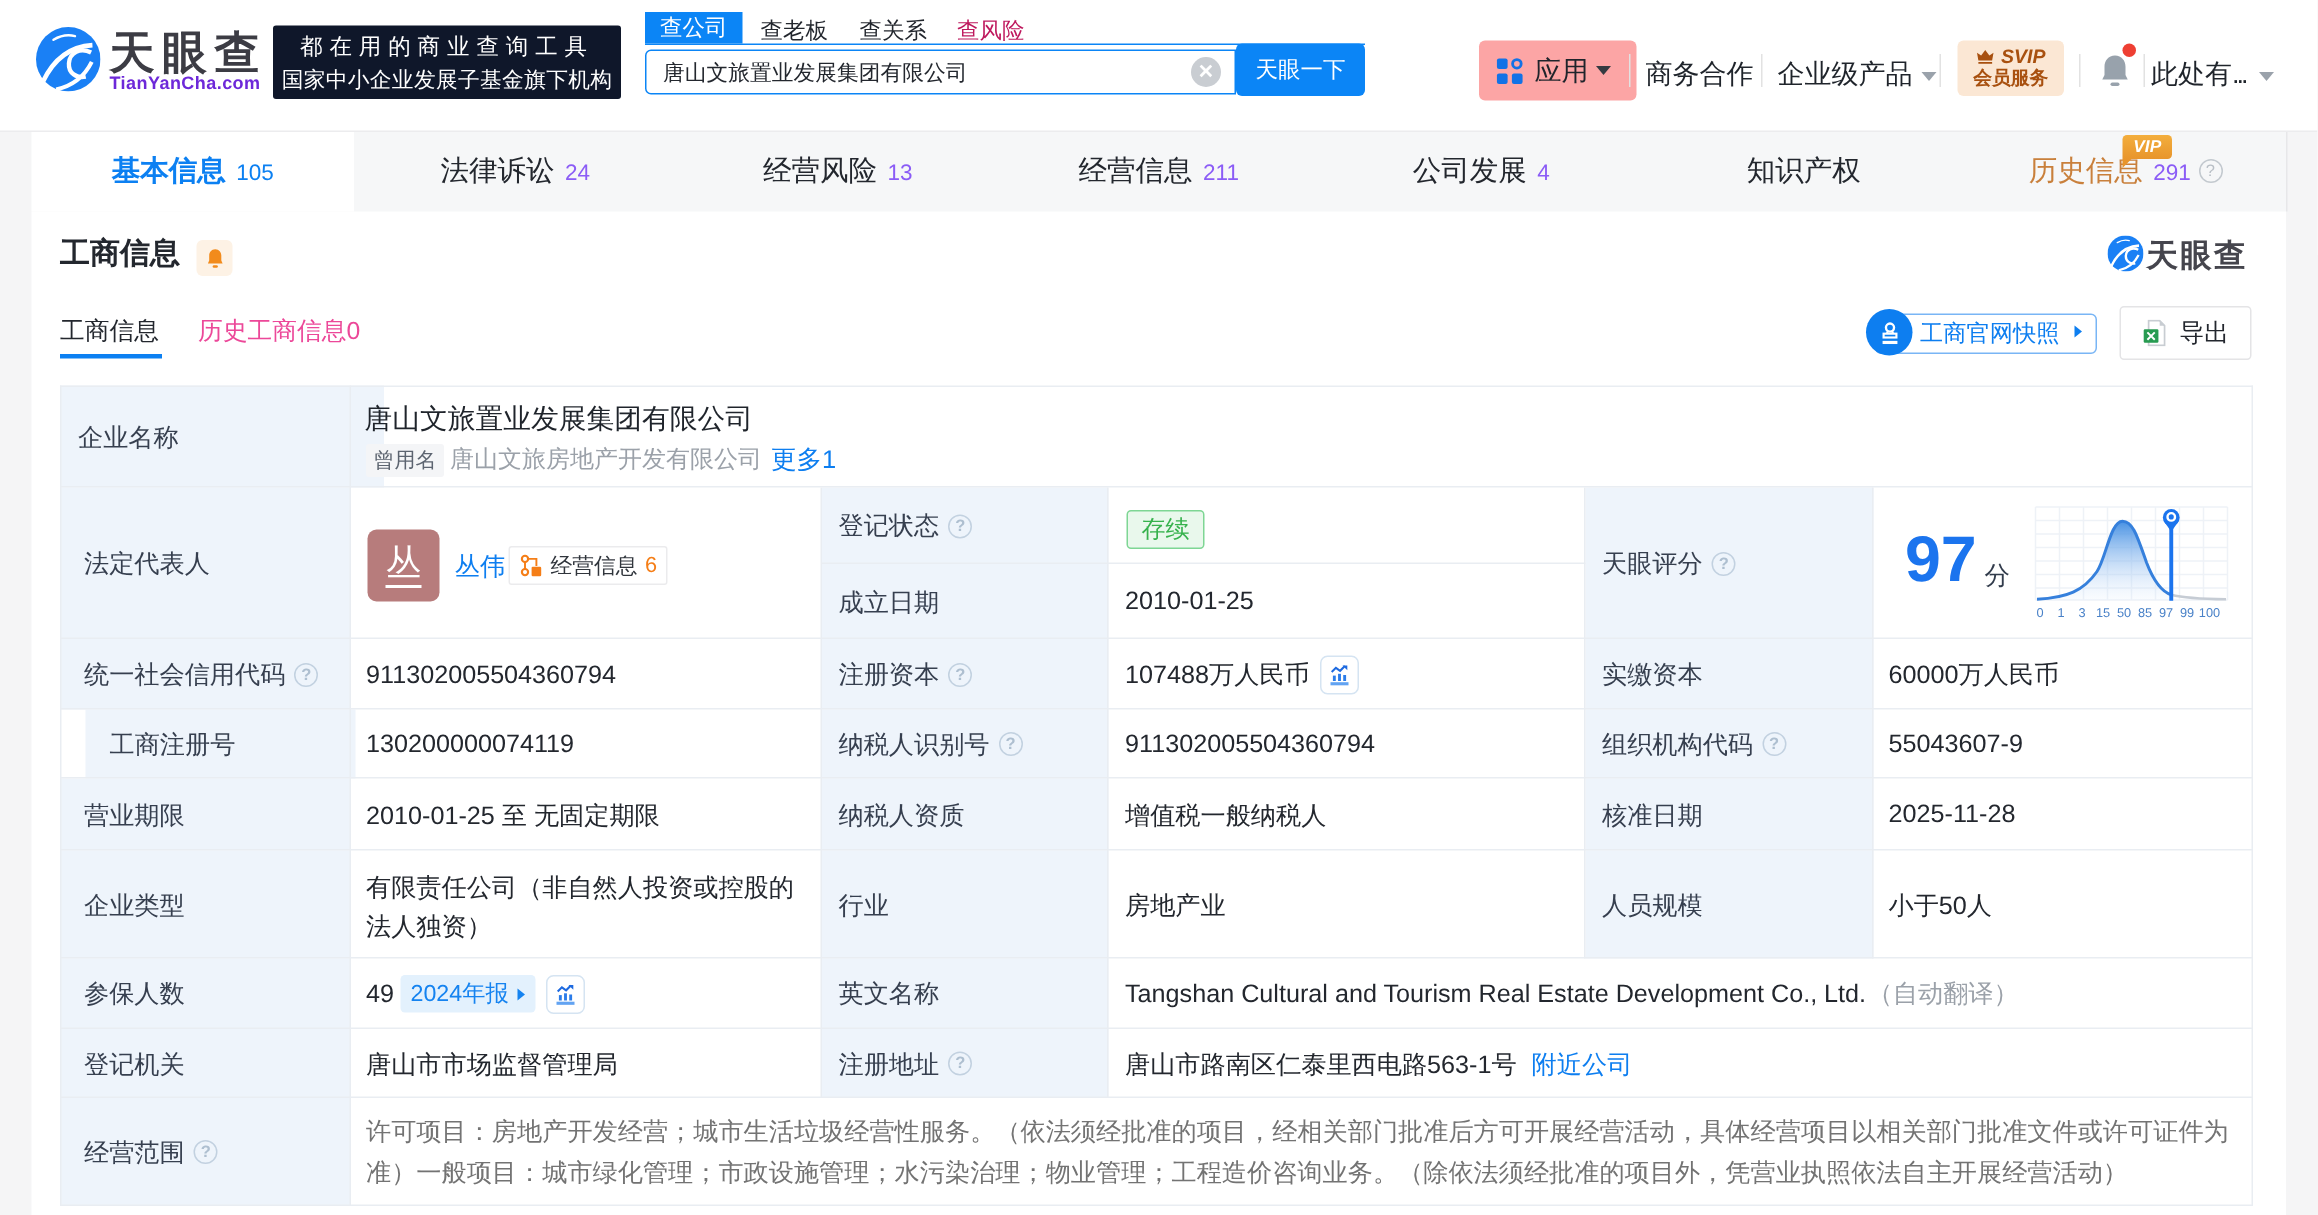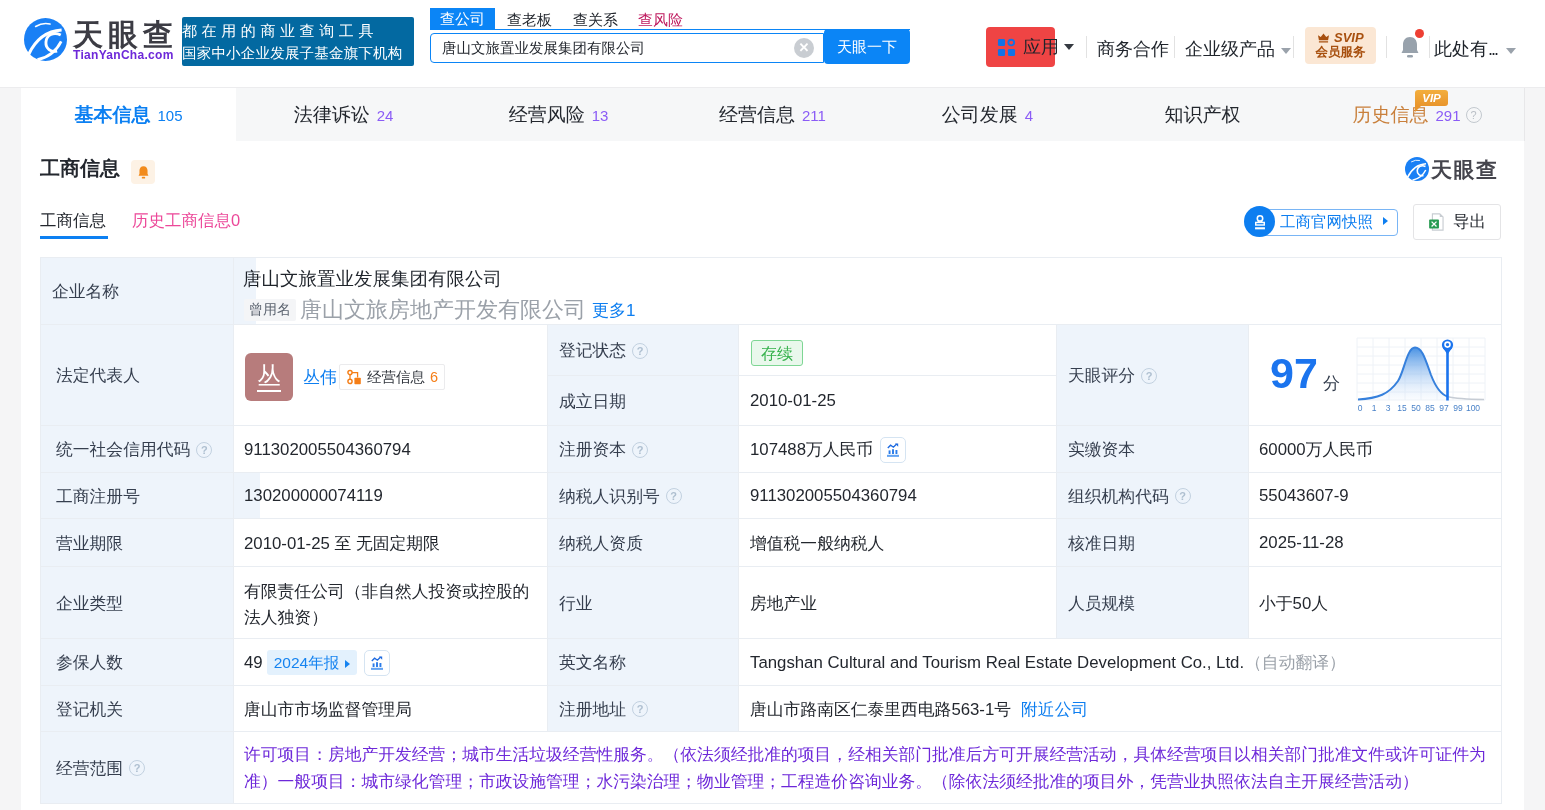--- a/index.html
+++ b/index.html
@@ -38,7 +38,7 @@
     <div class="abs" style="left:73px; top:15px; font-size:30px; font-weight:bold; color:#3c3c44; letter-spacing:5px; white-space:nowrap;">天眼查</div>
     <div class="abs" style="left:73px; top:48px; font-size:12px; font-weight:bold; color:#6d28d9; letter-spacing:0.3px;">TianYanCha.com</div>
 
-    <div class="abs" style="left:182px; top:17px; width:232px; height:49px; background:#0369a1; border-radius:2px; color:#fff; ">
+    <div class="abs" style="left:182px; top:17px; width:232px; height:49px; background:#0f172a; border-radius:2px; color:#fff; text-align:center;">
       <div style="margin-top:5px; font-size:15px; letter-spacing:4.6px; white-space:nowrap;">都在用的商业查询工具</div>
       <div style="margin-top:3px; font-size:14.5px; letter-spacing:0.2px; white-space:nowrap;">国家中小企业发展子基金旗下机构</div>
     </div>

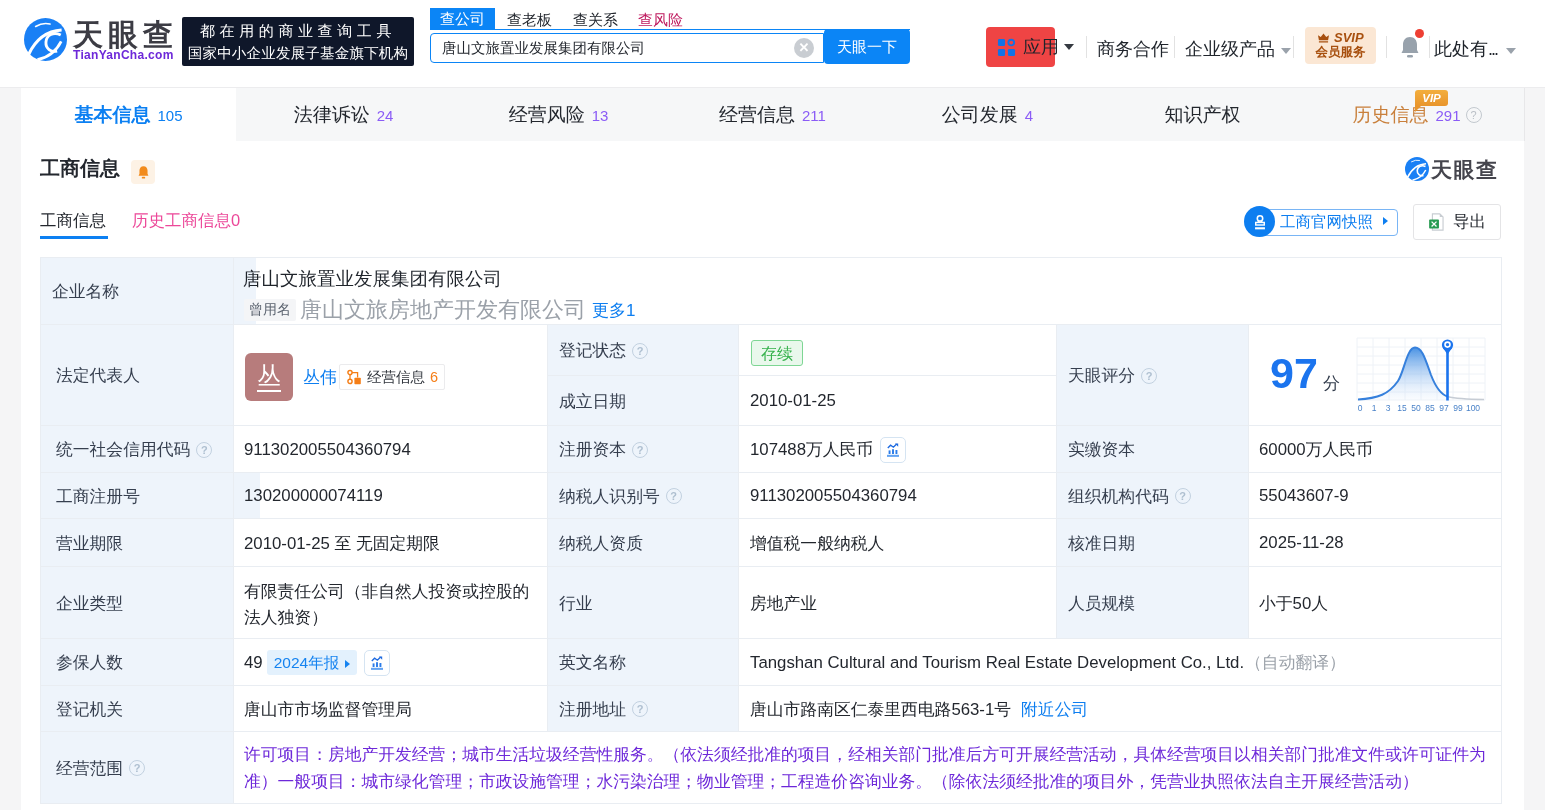--- a/index.html
+++ b/index.html
@@ -55,7 +55,7 @@
     <div class="abs" style="left:794px; top:38px; width:20px; height:20px; border-radius:50%; background:#c9cdd2; color:#fff; text-align:center; line-height:19px; font-size:13px; font-weight:bold;">✕</div>
     <div class="abs" style="left:824px; top:29px; width:86px; height:35px; background:#0b85f6; border-radius:4px; color:#fff; font-size:15px; text-align:center; line-height:35px;">天眼一下</div>
 
-    <div class="abs flex" style="left:986px; top:27px; width:69px; height:40px; background:#ef4444; border-radius:4px; white-space:nowrap;text-align:center;">
+    <div class="abs flex" style="left:986px; top:27px; width:105px; height:40px; background:#fca5a5; border-radius:4px; white-space:nowrap;text-align:center;">
       <svg style="margin-left:11px; flex:none;" width="19" height="19" viewBox="0 0 20 20">
         <rect x="1" y="1" width="7.5" height="7.5" rx="1.5" fill="#1272e6"></rect>
         <circle cx="15" cy="4.8" r="3" fill="none" stroke="#1272e6" stroke-width="2"></circle>

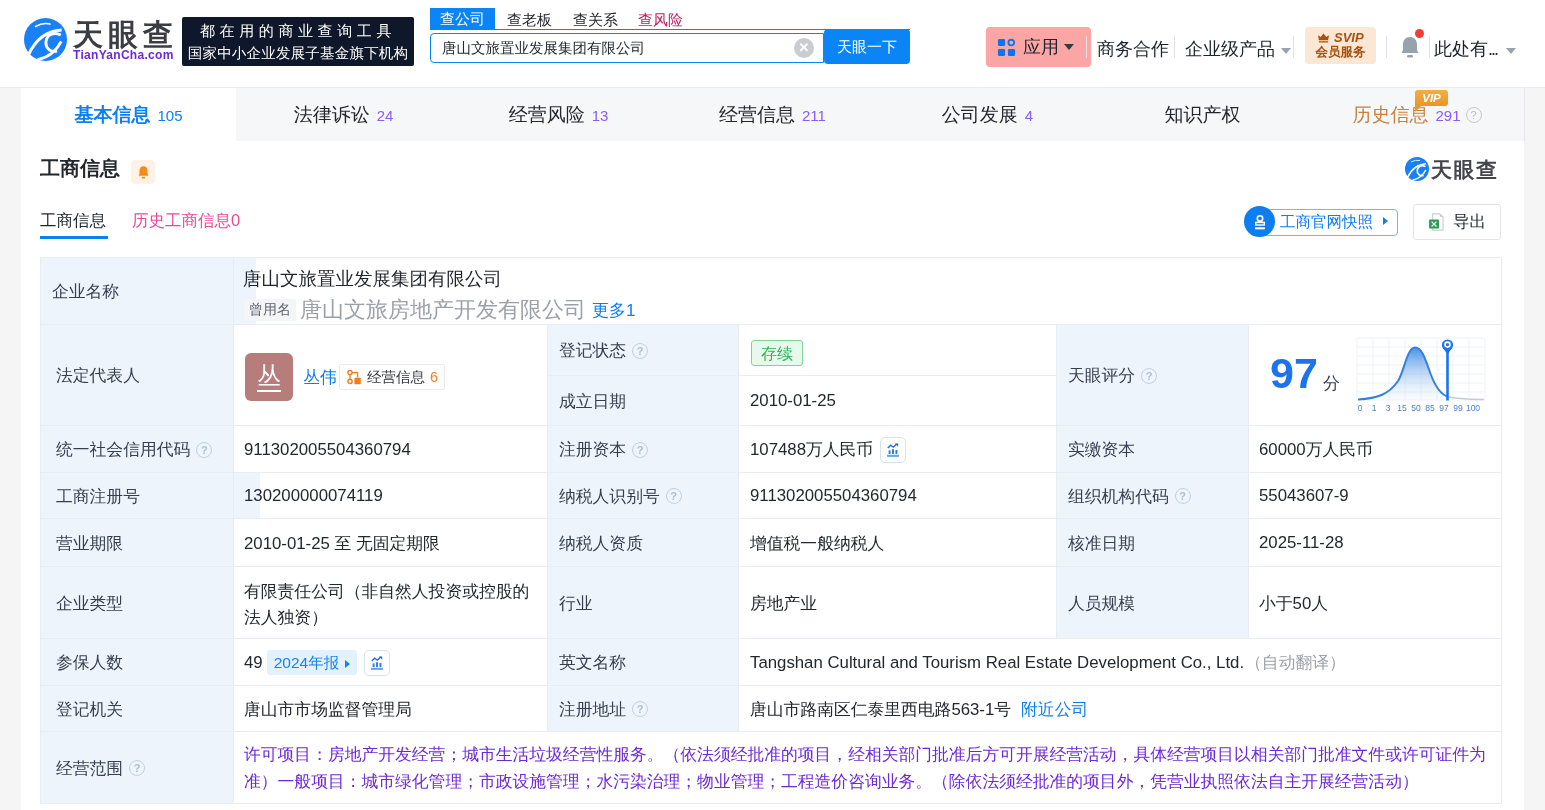--- a/index.html
+++ b/index.html
@@ -198,7 +198,7 @@
     <div class="abs" style="left:203px; top:9px; font-size:18.5px; color:#1f242b; white-space:nowrap;">唐山文旅置业发展集团有限公司</div>
     <div class="abs flex" style="left:204px; top:38px; white-space:nowrap;">
       <span style="display:inline-block; padding:2px 5px; background:#f4f5f7; border-radius:2px; font-size:14px; color:#5c6470;">曾用名</span>
-      <span style="margin-left:4px; font-size:22px; color:#9ba1a9;">唐山文旅房地产开发有限公司</span>
+      <span style="margin-left:4px; font-size:16px; color:#9ba1a9;">唐山文旅房地产开发有限公司</span>
       <span style="margin-left:6px; font-size:17px;" class="blue">更多1</span>
     </div>
 

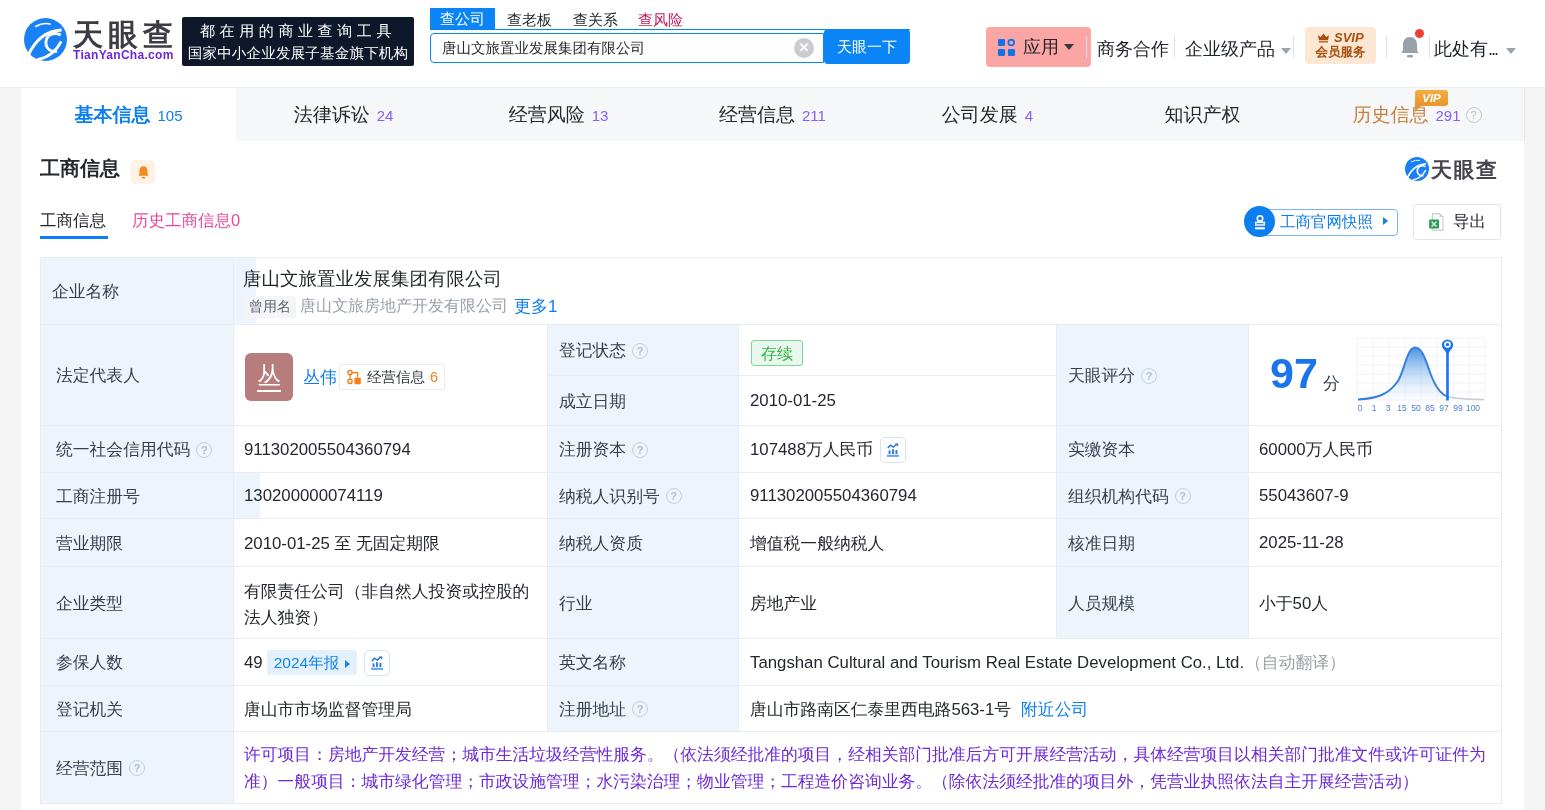--- a/index.html
+++ b/index.html
@@ -154,7 +154,7 @@
     <div class="abs lbl" style="left:0; top:0; width:216px; height:68px; padding-left:12px;">企业名称</div>
     <div class="abs lbl" style="left:0; top:68px; width:194px; height:101px; padding-left:16px;">法定代表人</div>
     <div class="abs lbl" style="left:0; top:169px; width:194px; height:47px; padding-left:16px;">统一社会信用代码<span class="q qg">?</span></div>
-    <div class="abs lbl" style="left:0; top:216px; width:220px; height:46px; padding-left:16px;">工商注册号</div>
+    <div class="abs lbl" style="left:17px; top:216px; width:180px; height:46px; padding-left:16px;">工商注册号</div>
     <div class="abs lbl" style="left:0; top:262px; width:194px; height:48px; padding-left:16px;">营业期限</div>
     <div class="abs lbl" style="left:0; top:310px; width:194px; height:72px; padding-left:16px;">企业类型</div>
     <div class="abs lbl" style="left:0; top:382px; width:194px; height:47px; padding-left:16px;">参保人数</div>

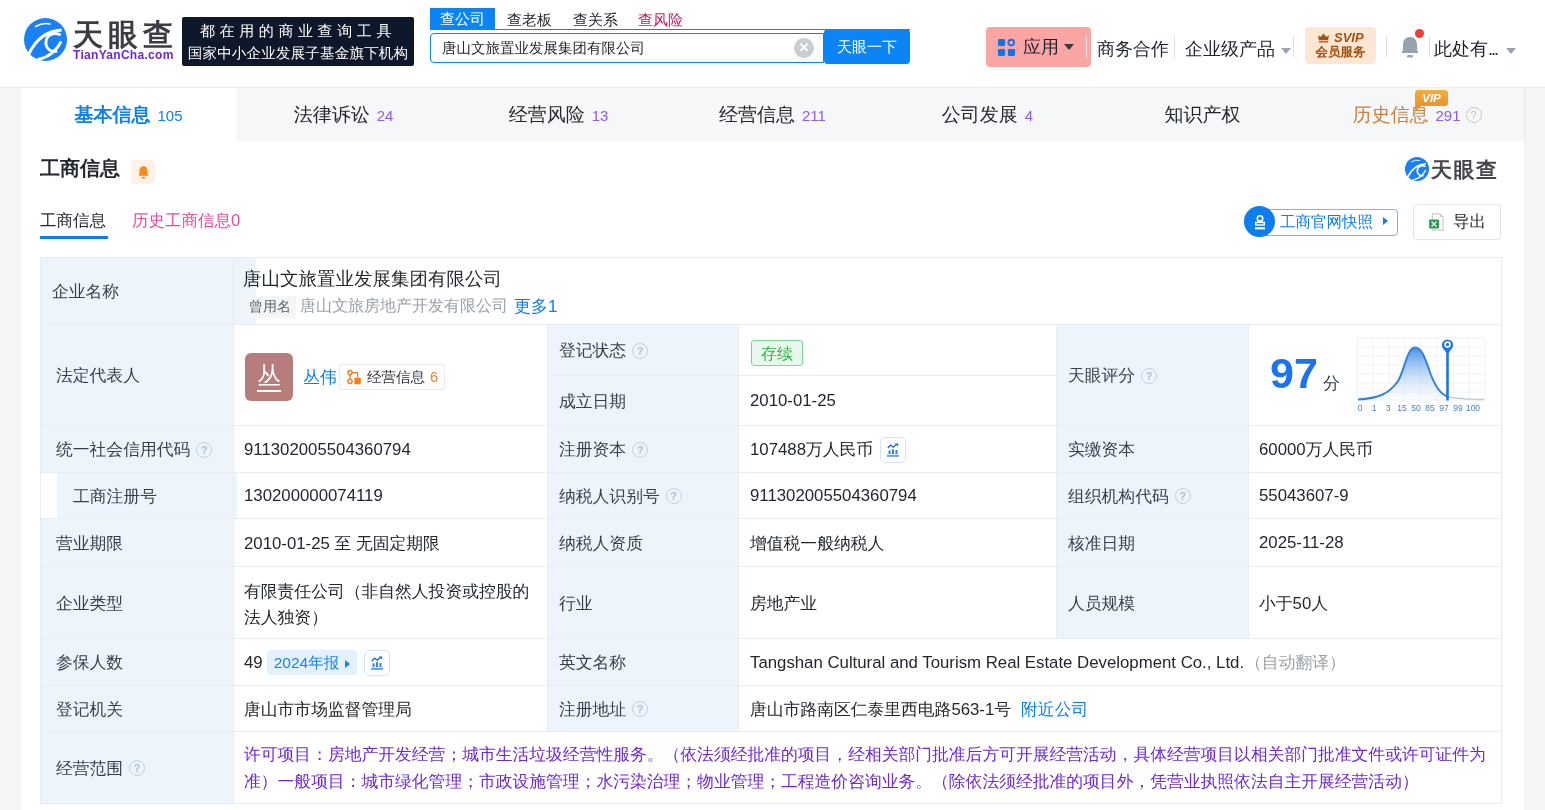--- a/index.html
+++ b/index.html
@@ -294,7 +294,7 @@
     <div class="abs val" style="left:193px; top:429px; width:314px; height:46px;">唐山市市场监督管理局</div>
     <div class="abs val" style="left:699px; top:429px; width:763px; height:46px;">唐山市路南区仁泰里西电路563-1号<span class="blue" style="margin-left:10px;">附近公司</span></div>
 
-    <div class="abs" style="left:204px; top:484px; font-size:16.8px; color:#6d28d9; line-height:27px; white-space:nowrap;">许可项目：房地产开发经营；城市生活垃圾经营性服务。（依法须经批准的项目，经相关部门批准后方可开展经营活动，具体经营项目以相关部门批准文件或许可证件为<br>准）一般项目：城市绿化管理；市政设施管理；水污染治理；物业管理；工程造价咨询业务。（除依法须经批准的项目外，凭营业执照依法自主开展经营活动）</div>
+    <div class="abs" style="left:204px; top:484px; font-size:16.8px; color:#737373; line-height:27px; white-space:nowrap;">许可项目：房地产开发经营；城市生活垃圾经营性服务。（依法须经批准的项目，经相关部门批准后方可开展经营活动，具体经营项目以相关部门批准文件或许可证件为<br>准）一般项目：城市绿化管理；市政设施管理；水污染治理；物业管理；工程造价咨询业务。（除依法须经批准的项目外，凭营业执照依法自主开展经营活动）</div>
   </div>
 </div>
 

